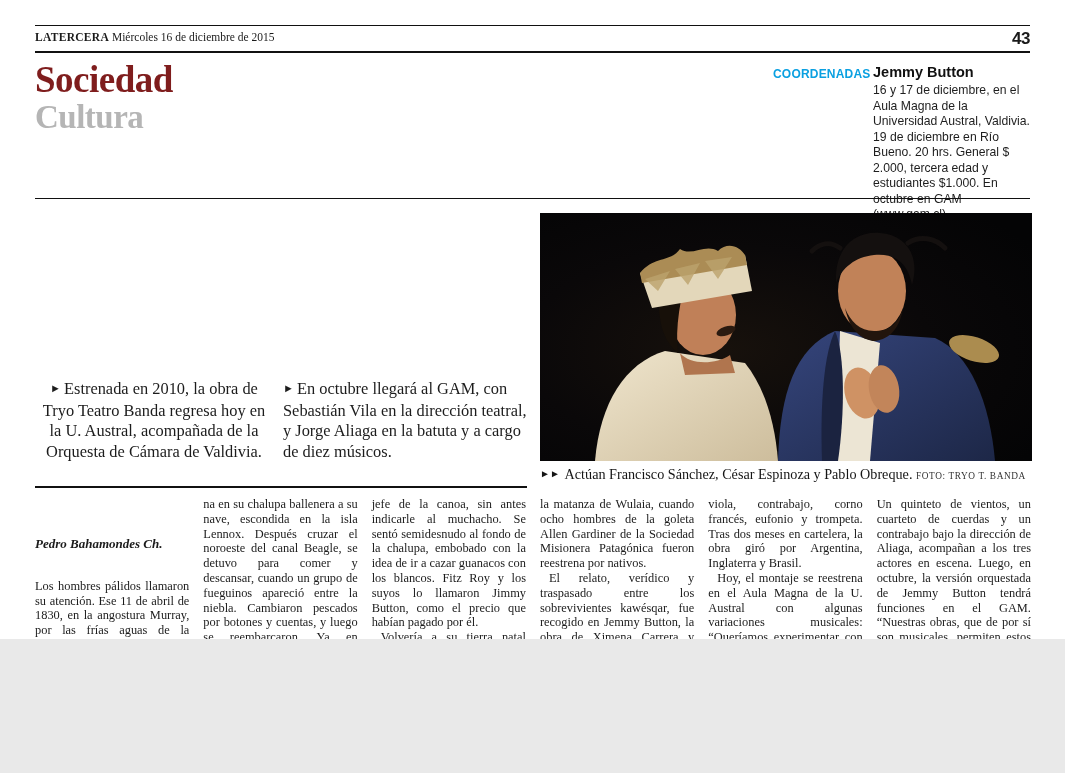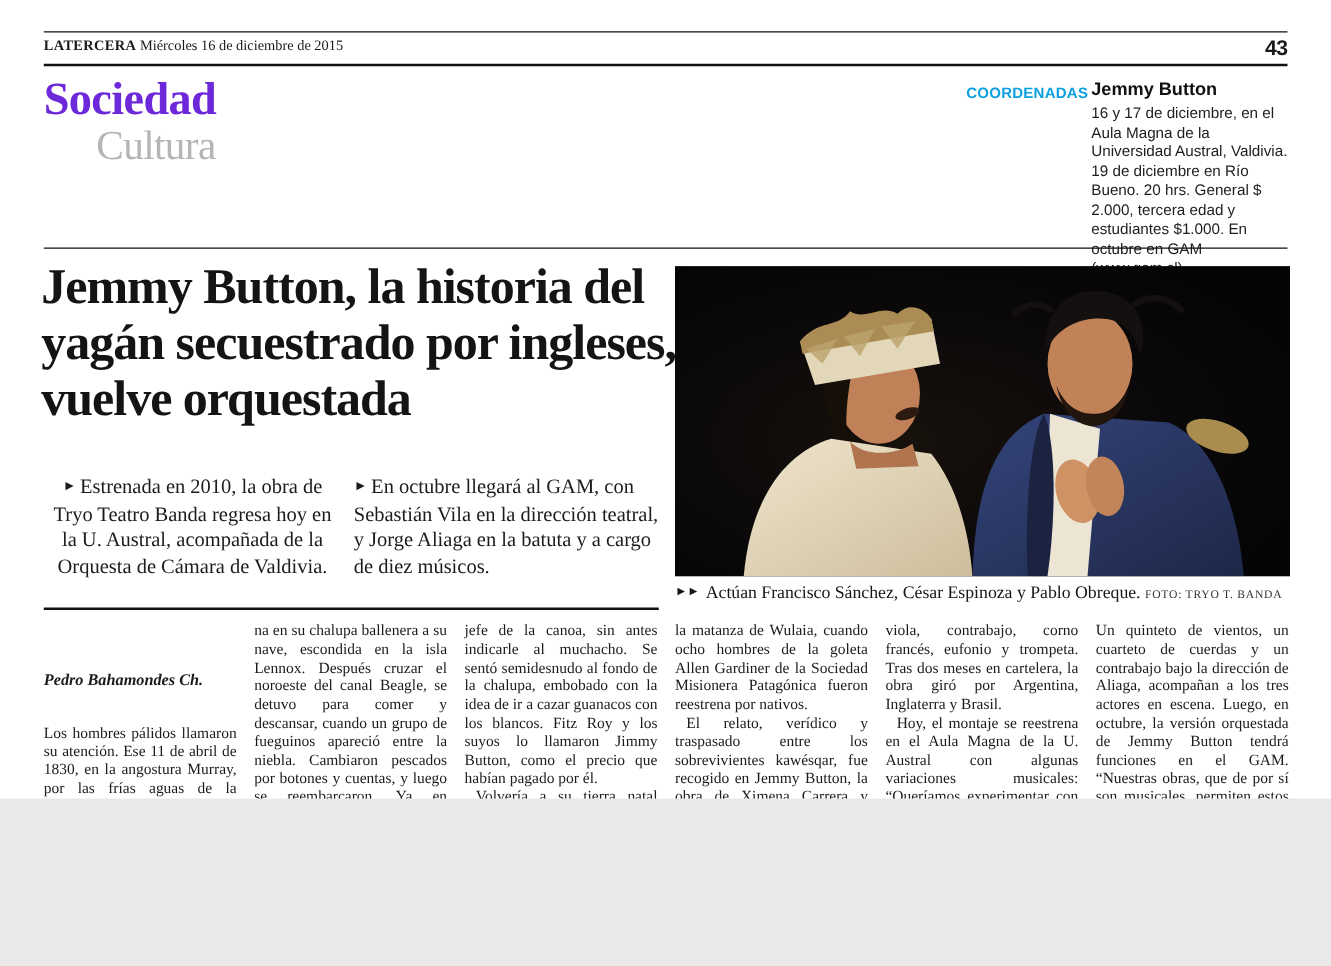--- a/index.html
+++ b/index.html
@@ -13,7 +13,7 @@
         font-weight:bold;font-size:17px;letter-spacing:-.5px;}
   
   .section-title{position:absolute;left:35px;top:58px;font-size:37px;font-weight:bold;
-        letter-spacing:-.5px;color:#6d28d9;font-family:Liberation Serif, serif;}
+        letter-spacing:-.5px;color:#7f1d1d;font-family:Liberation Serif, serif;}
   .section-subtitle{position:absolute;left:35px;top:99px;font-size:33px;font-weight:normal;
         letter-spacing:-.5px;color:#b5b5b5;margin-left:42px;}
   

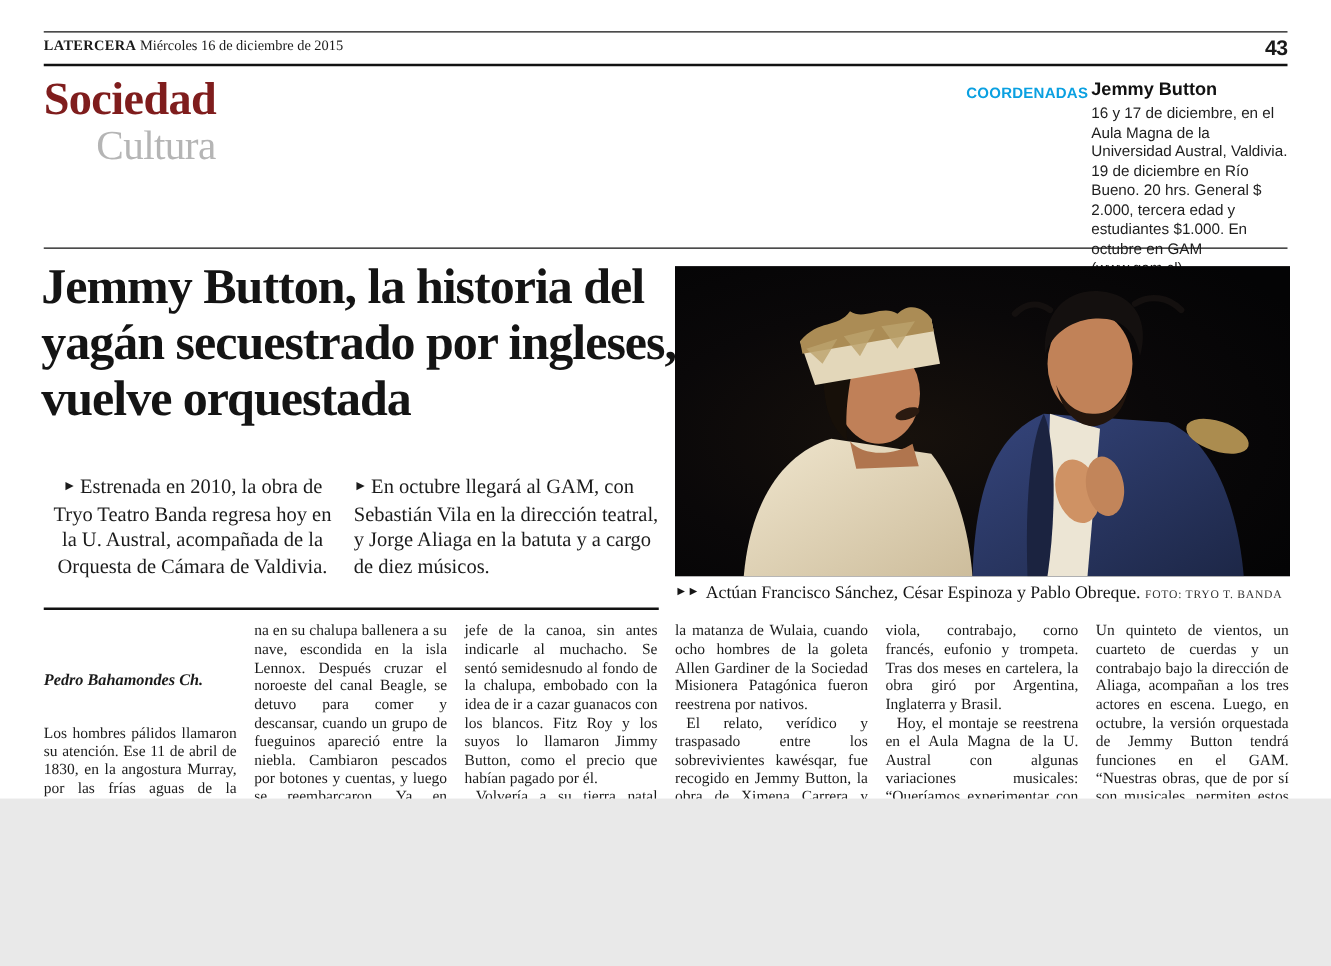--- a/index.html
+++ b/index.html
@@ -14,8 +14,8 @@
   
   .section-title{position:absolute;left:35px;top:58px;font-size:37px;font-weight:bold;
         letter-spacing:-.5px;color:#7f1d1d;font-family:Liberation Serif, serif;}
-  .section-subtitle{position:absolute;left:35px;top:99px;font-size:33px;font-weight:normal;
-        letter-spacing:-.5px;color:#b5b5b5;margin-left:42px;}
+  .section-subtitle{position:absolute;left:35px;top:99px;font-size:33px;font-weight:bold;
+        letter-spacing:-.5px;color:#b5b5b5;}
   
   .coord-label{position:absolute;left:773px;top:67px;font-family:"Liberation Sans",sans-serif;
         font-weight:bold;font-size:12px;color:#0aa0e1;letter-spacing:.2px;}

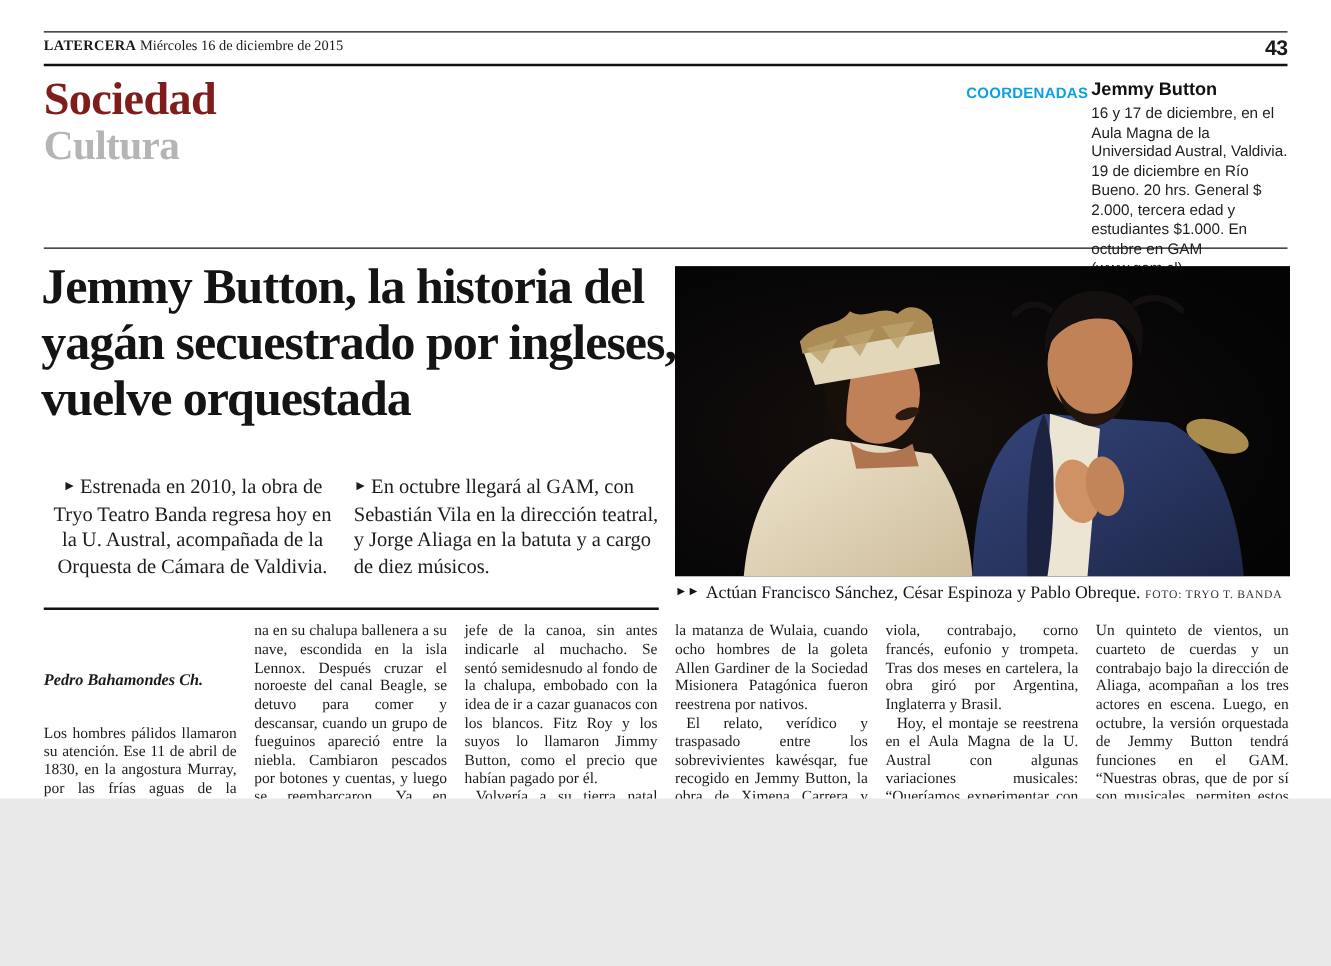--- a/index.html
+++ b/index.html
@@ -68,7 +68,6 @@
 
   <div class="rule" style="left:35px;top:198px;width:995px;height:1px;"></div>
 
-  <h1 class="headline" style="margin:0;">Jemmy Button, la historia del yagán secuestrado por ingleses, vuelve orquestada</h1>
 
   <div class="bullet bullet-1">
     <span class="arrow">►</span><span>Estrenada en 2010, la obra de Tryo Teatro Banda regresa hoy en la U. Austral, acompañada de la Orquesta de Cámara de Valdivia.</span>

